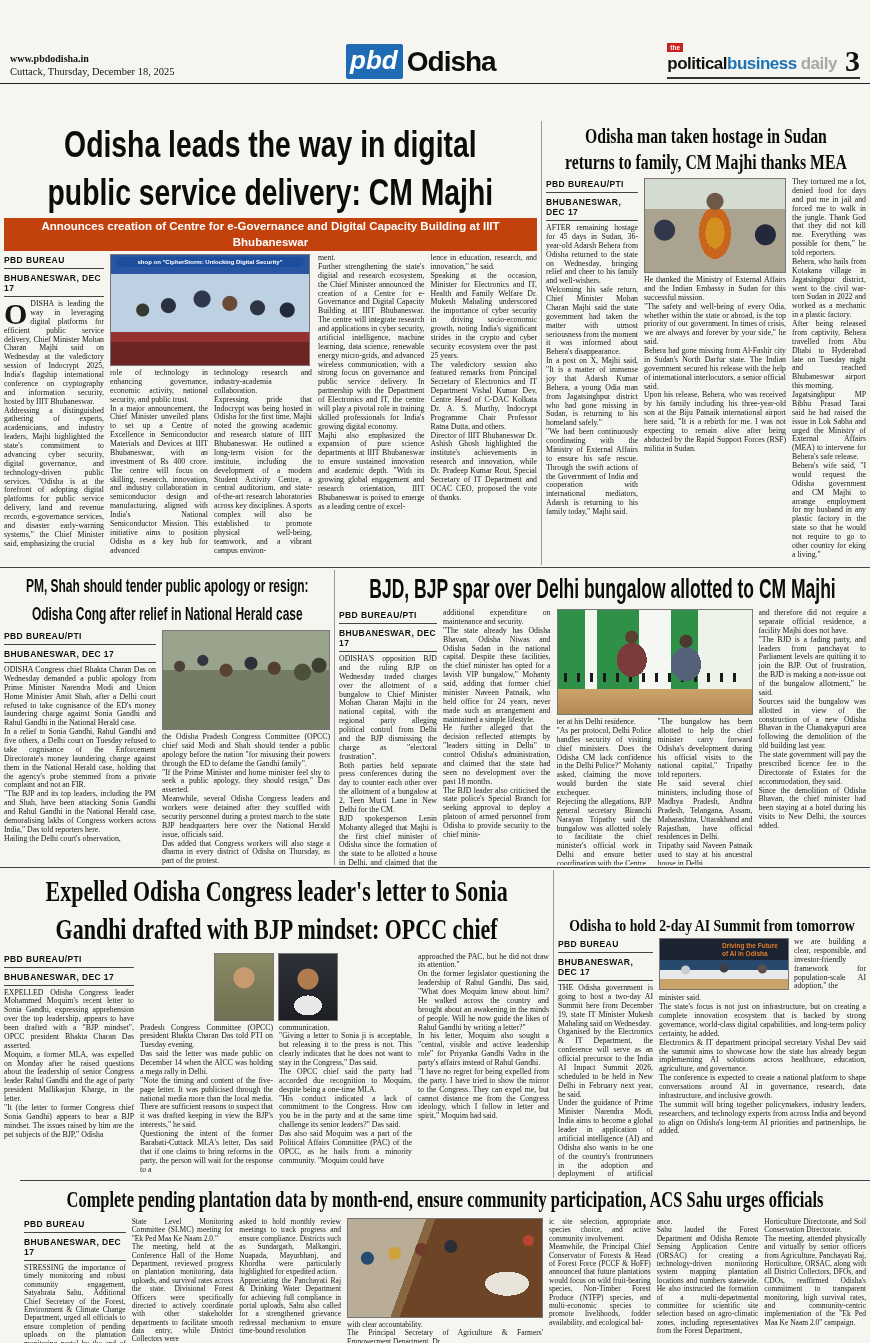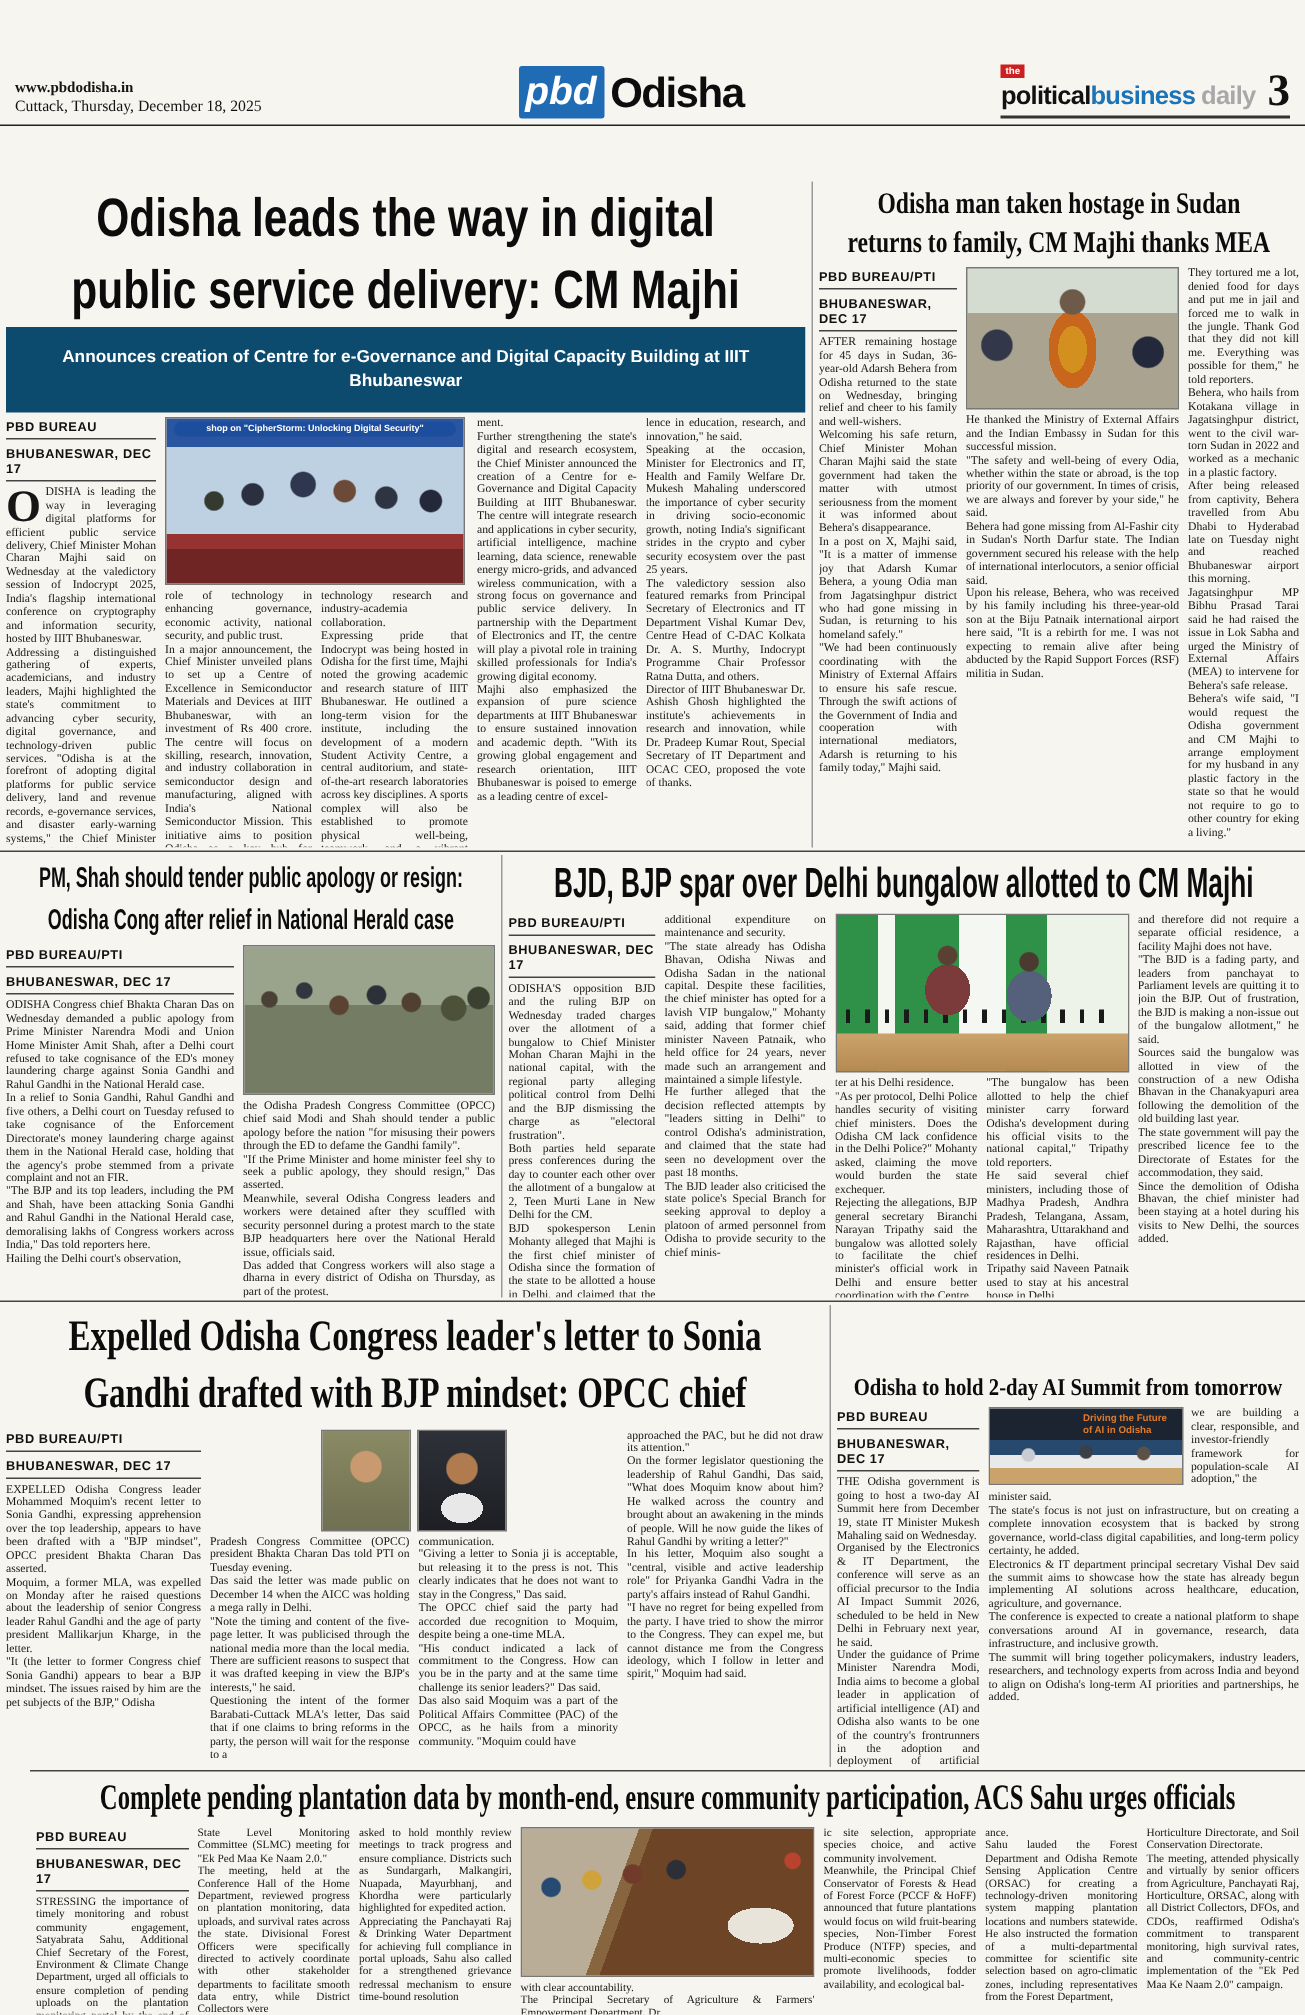--- a/index.html
+++ b/index.html
@@ -42,8 +42,8 @@
   .hl-serif{font-family:"Liberation Serif",serif;font-weight:bold;}
   .one{white-space:nowrap;}
 
-  .red-banner{background:#0c4a6e;color:#fff;text-align:center;
-      font:bold 11.5px/1.35 "Liberation Sans",sans-serif;margin:2px 0 3px 0;padding:13px 2px;}
+  .red-banner{background:#c2410c;color:#fff;text-align:center;
+      font:bold 11.5px/1.35 "Liberation Sans",sans-serif;margin:2px 0 3px 0;padding:1px 2px;}
 
   
   .byline,.dateline{font:bold 8.5px "Liberation Sans",sans-serif;letter-spacing:.4px;

